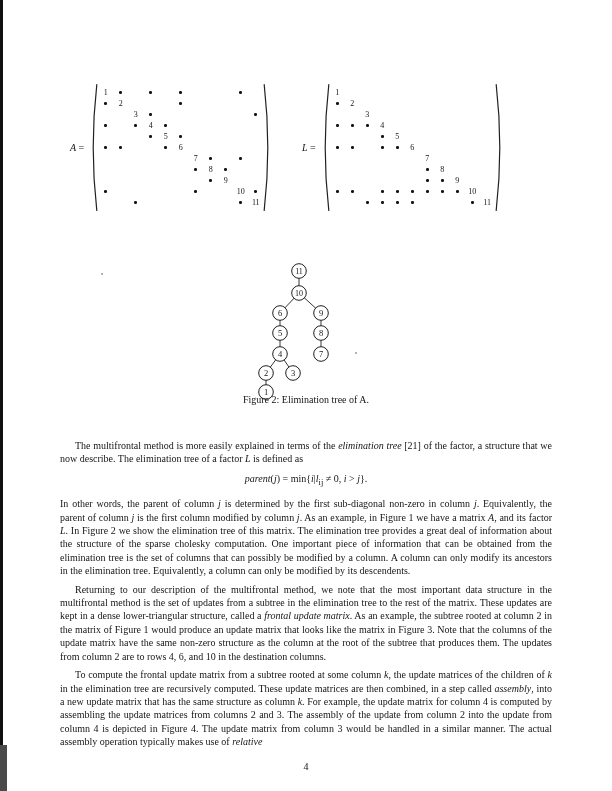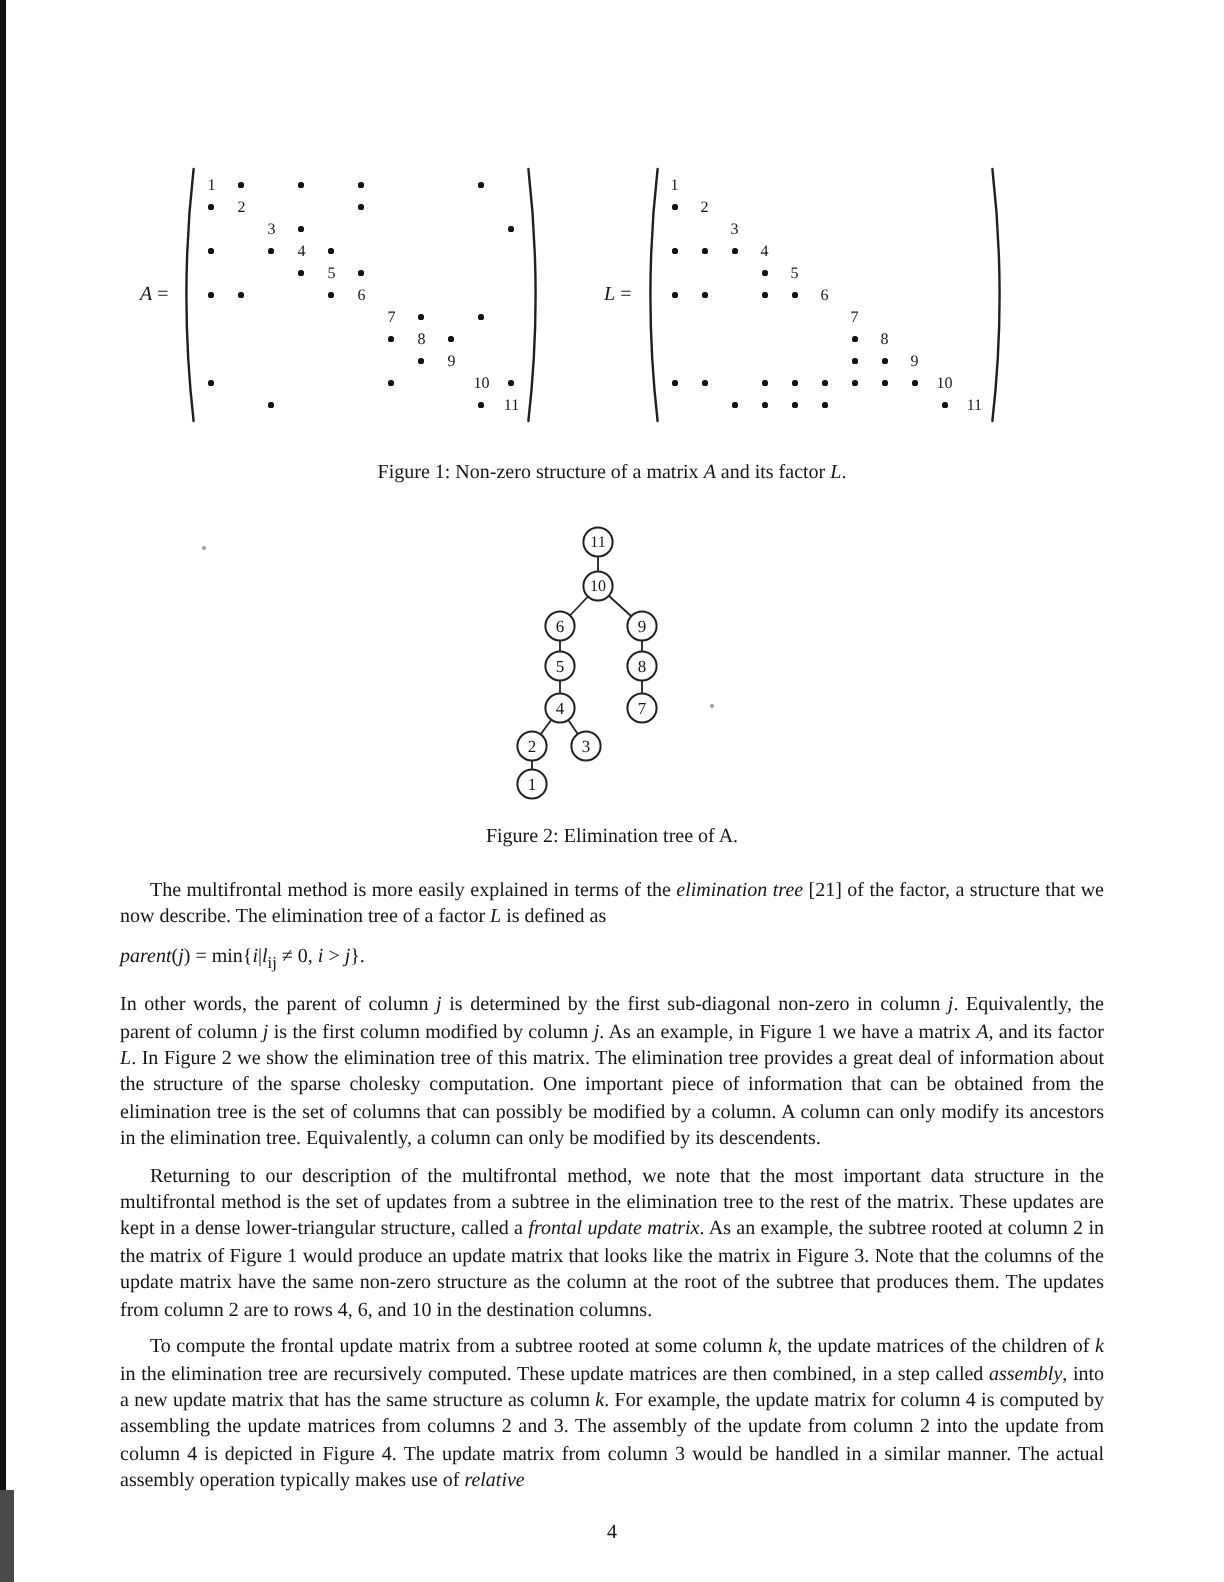--- a/index.html
+++ b/index.html
@@ -421,7 +421,6 @@
     </svg>
   </div>
 
-  <div id="caption-fig1" class="caption">Figure 1: Non-zero structure of a matrix <i>A</i> and its factor <i>L</i>.</div>
 
   <div id="tree-box">
     <svg id="tree-svg" width="160" height="152" viewBox="0 0 160 152">

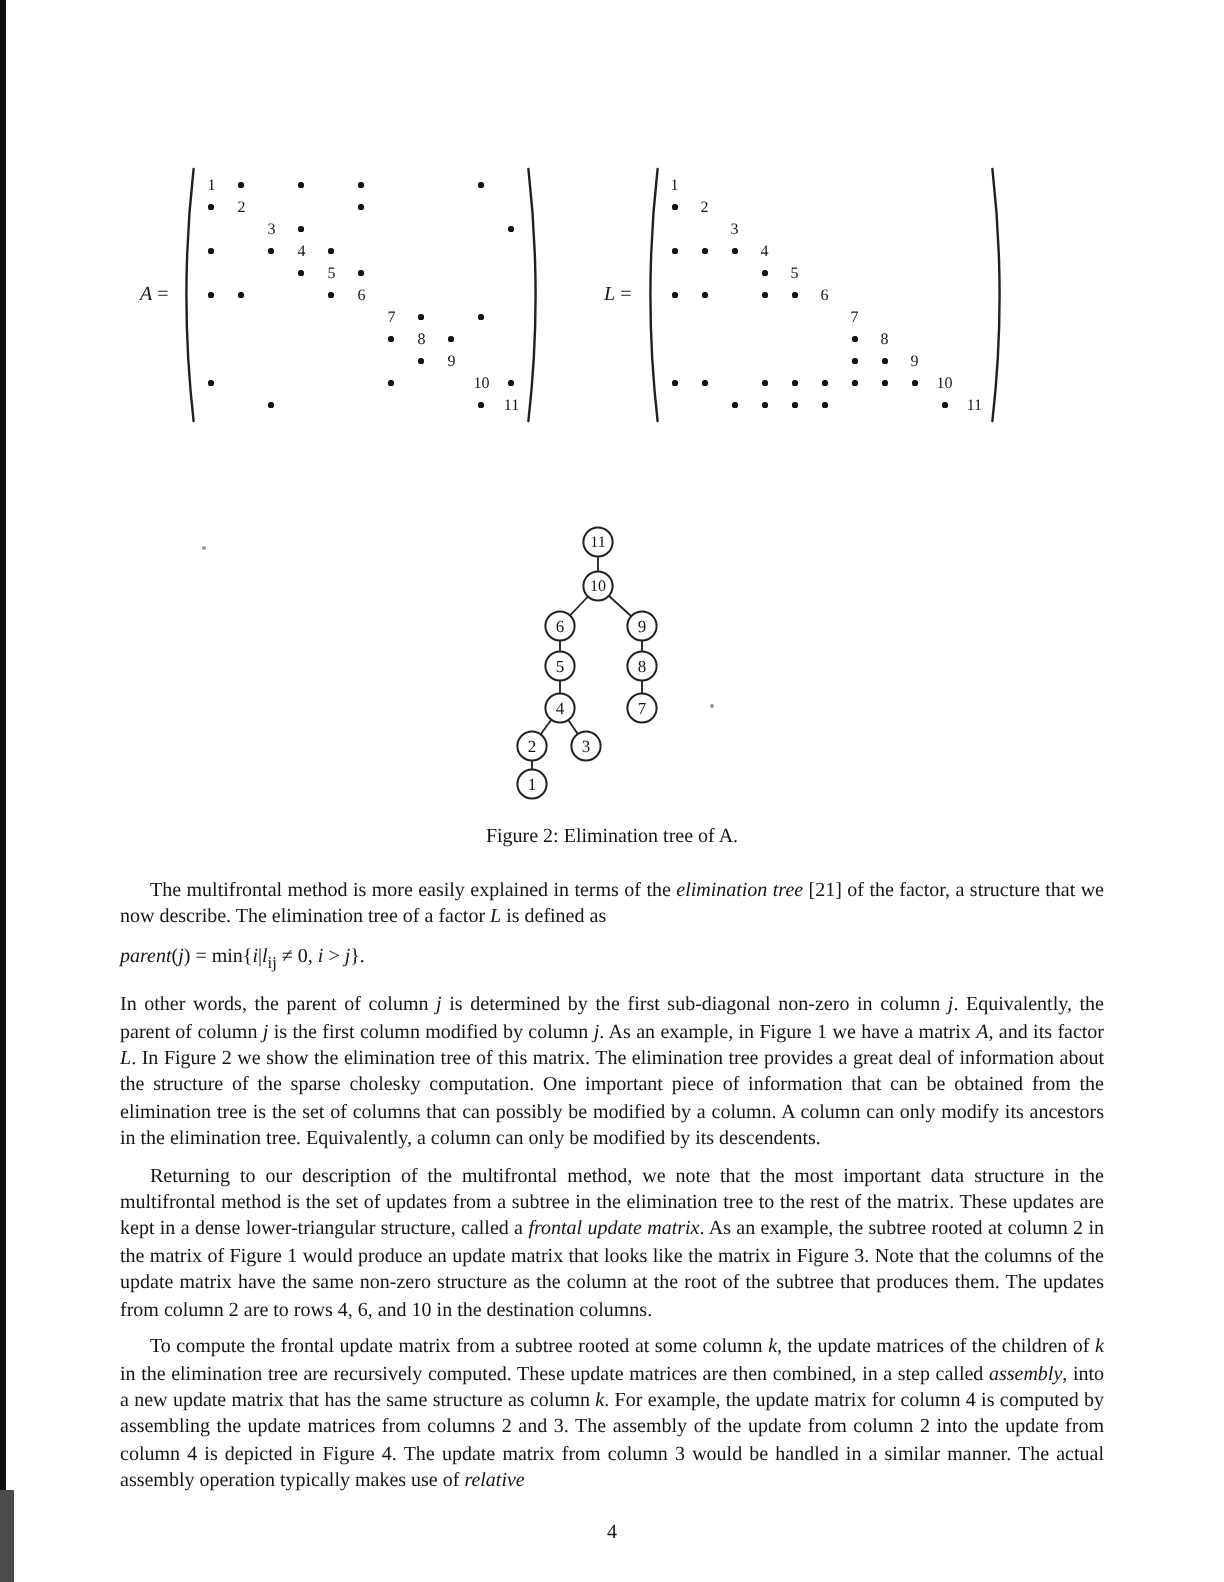--- a/index.html
+++ b/index.html
@@ -28,7 +28,7 @@
 
   .caption{position:absolute;left:0;width:612px;text-align:center;font-size:10px;}
   #caption-fig1{top:231px;}
-  #caption-fig2{top:413px;}
+  #caption-fig2{top:394px;}
 
   
   #tree-box{position:absolute;left:228px;top:253px;width:160px;height:152px;}

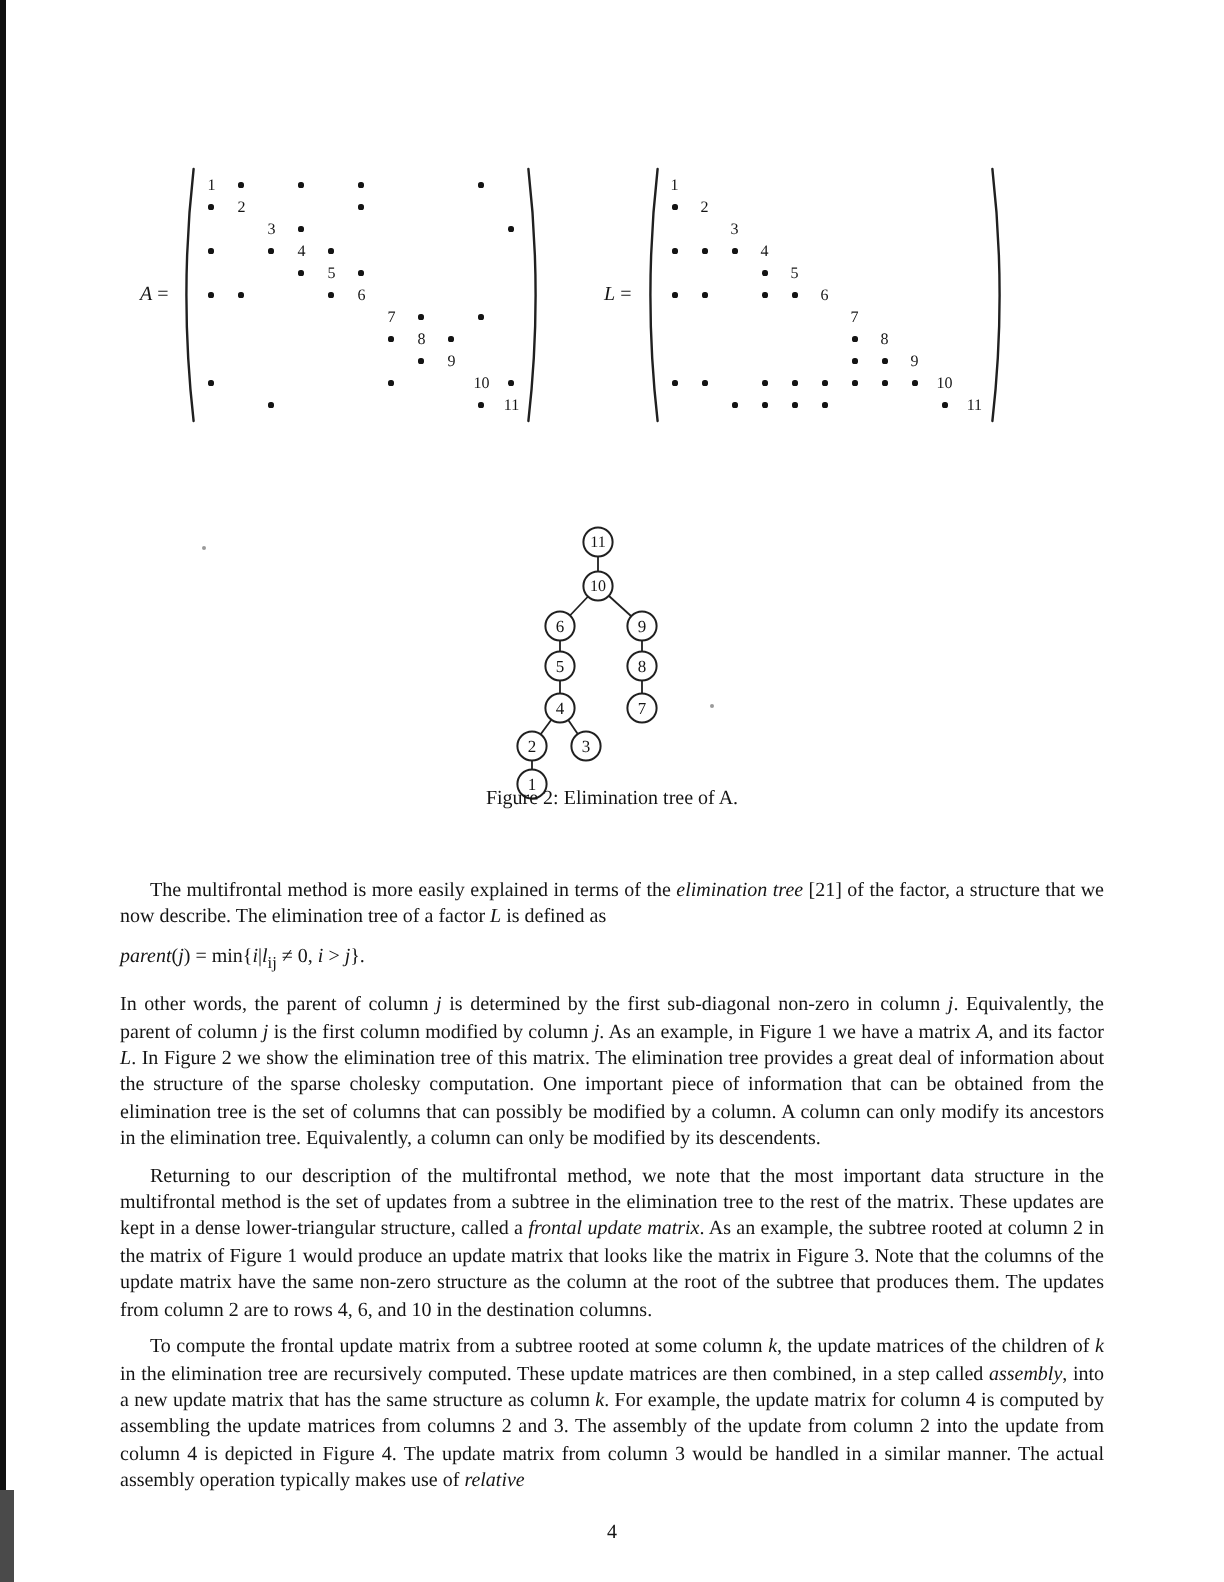--- a/index.html
+++ b/index.html
@@ -40,7 +40,7 @@
   }
   .para{margin:0 0 5px 0;font-family:Liberation Serif, serif;}
   .para.indent{text-indent:15px;}
-  .formula{text-align:left;margin:6px 0 8px 0;text-indent:0;}
+  .formula{text-align:center;margin:6px 0 8px 0;text-indent:0;}
   #page-number{position:absolute;left:0;top:761px;width:612px;text-align:center;font-size:10px;}
 </style>
 </head>

